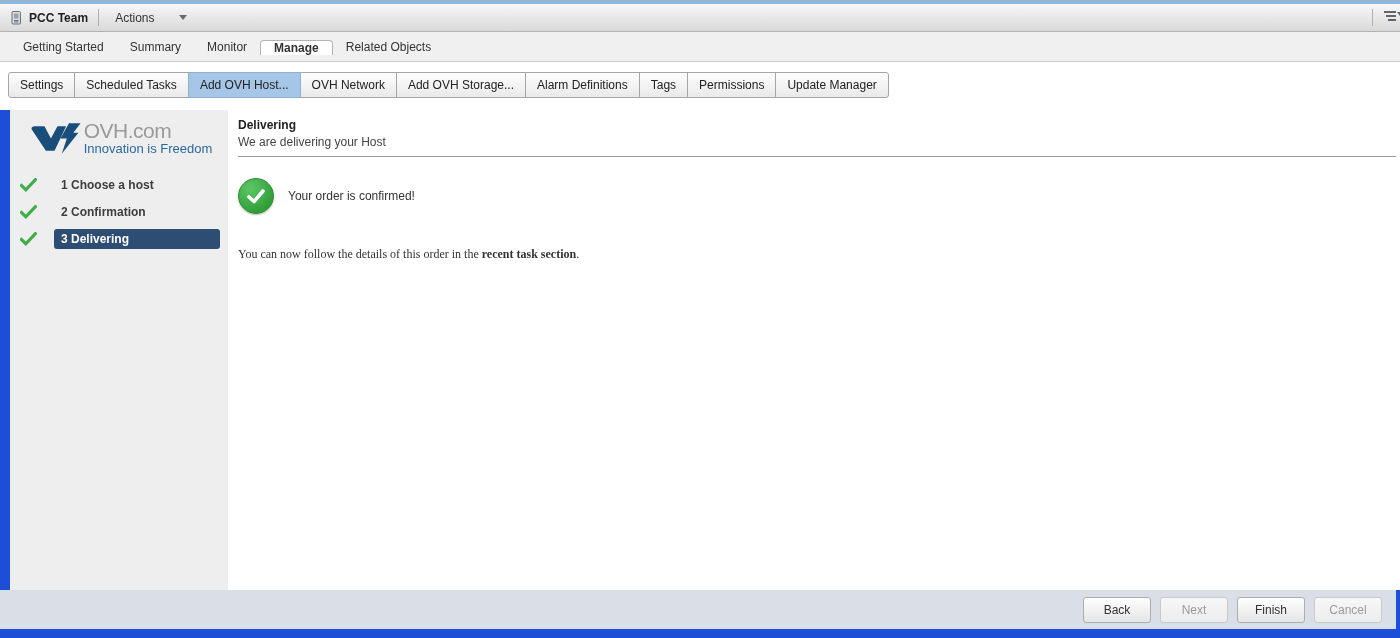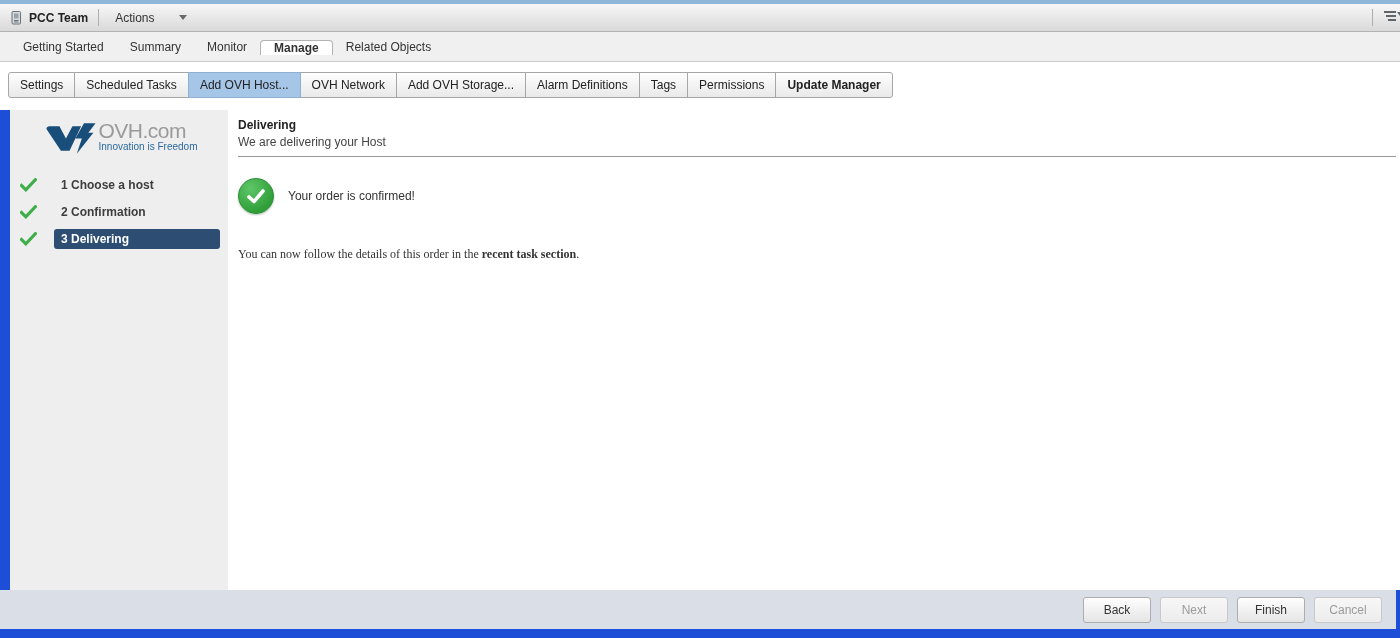--- a/index.html
+++ b/index.html
@@ -44,7 +44,7 @@
     background:linear-gradient(#fefefe,#e9e9e9); color:#222; white-space:nowrap;
   }
   .seg:first-child { border-radius:3px 0 0 3px; margin-left:0; }
-  .seg:last-child { border-radius:0 3px 3px 0;font-weight:bold; }
+  .seg:last-child { border-radius:0 3px 3px 0; }
   .seg.active { background:#a6c6e8; border-color:#8fafd0; z-index:1; position:relative; }
 
   

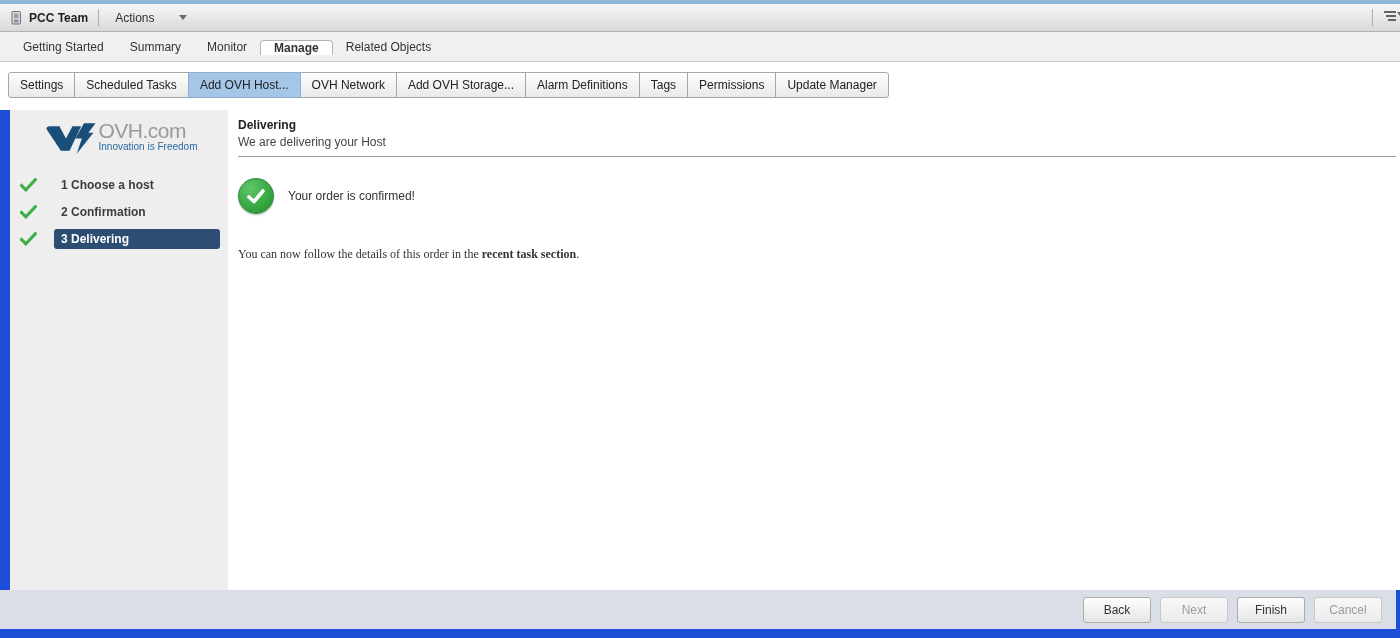--- a/index.html
+++ b/index.html
@@ -55,7 +55,7 @@
   .logo-wrap { display:flex; align-items:flex-start; justify-content:center; padding:10px 4px 2px 8px; }
   .logo-text { margin-left:2px; }
   .brand { font-size:21px; color:#9a9a9a; line-height:22px; letter-spacing:-0.5px; }
-  .tagline { font-size:10px; color:#2b6a9f; text-align:right; margin-top:-1px; }
+  .tagline { font-size:13px; color:#2b6a9f; text-align:right; margin-top:-1px; }
 
   .steps { margin-top:12px; }
   .step { display:flex; align-items:center; padding:1px 8px 1px 10px; margin:5px 0; font-weight:bold; color:#3d3d3d;gap:12px; }

